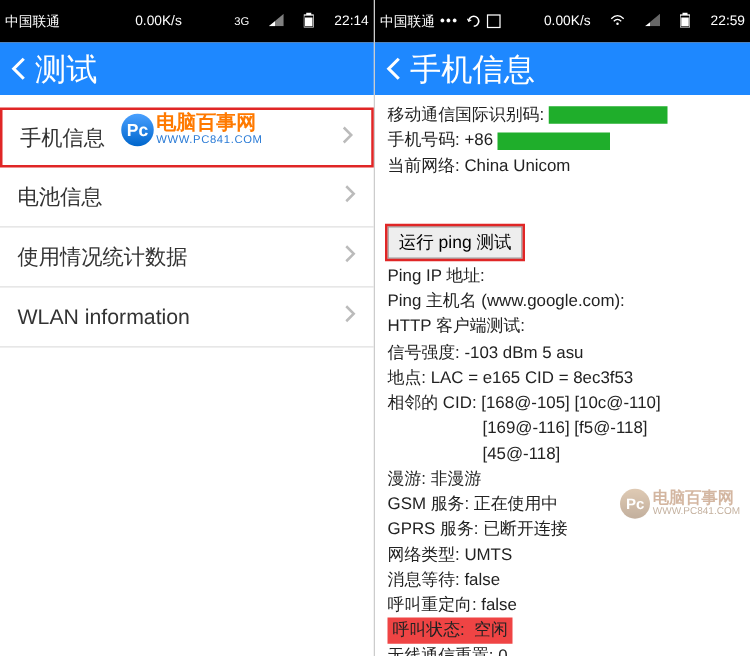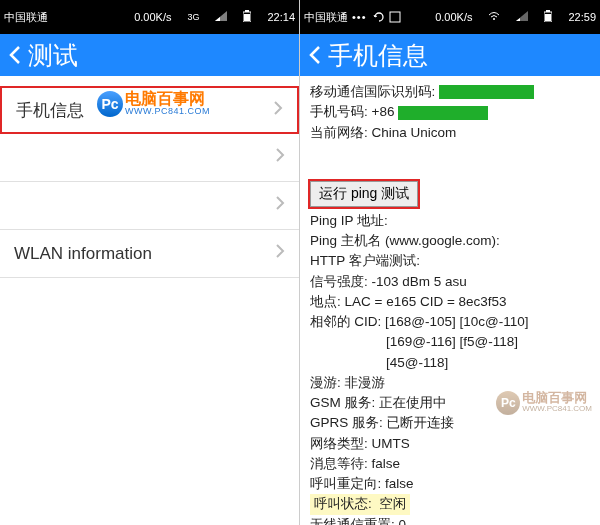--- a/index.html
+++ b/index.html
@@ -24,7 +24,7 @@
   .status .tray svg { display: block; }
   .status .right { margin-left: auto; display: flex; align-items: center; gap: 16px; }
   .status .speed { font-size: 11px; }
-  .status .netlabel { font-size: 9px; }
+  .status .netlabel { font-size: 9px; margin-left: 26px; }
   
   .header {
     height: 42px; background: #1e88ff; color: #fff;

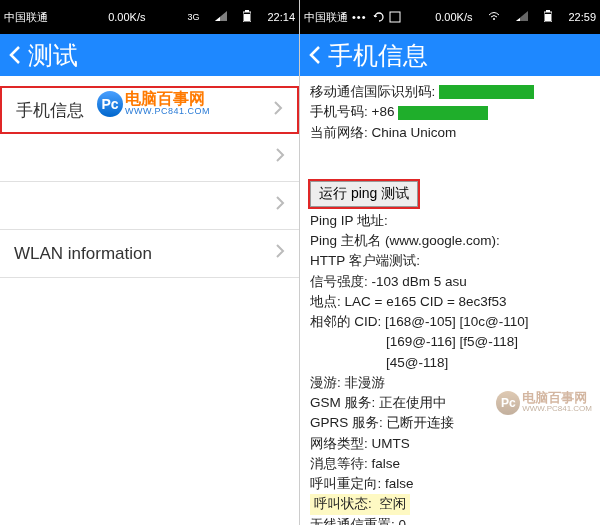--- a/index.html
+++ b/index.html
@@ -138,6 +138,7 @@
       </span>
     </div>
     <div class="item">
+      <span>电池信息</span>
       <span class="chev">
         <svg width="10" height="16">
             <polyline points="2,2 8,8 2,14" fill="none" stroke="#bbb" stroke-width="2"></polyline>

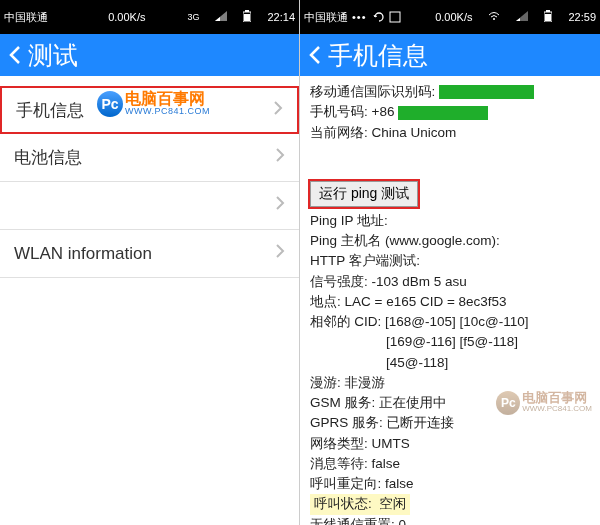--- a/index.html
+++ b/index.html
@@ -146,6 +146,7 @@
       </span>
     </div>
     <div class="item">
+      <span>使用情况统计数据</span>
       <span class="chev">
         <svg width="10" height="16">
             <polyline points="2,2 8,8 2,14" fill="none" stroke="#bbb" stroke-width="2"></polyline>

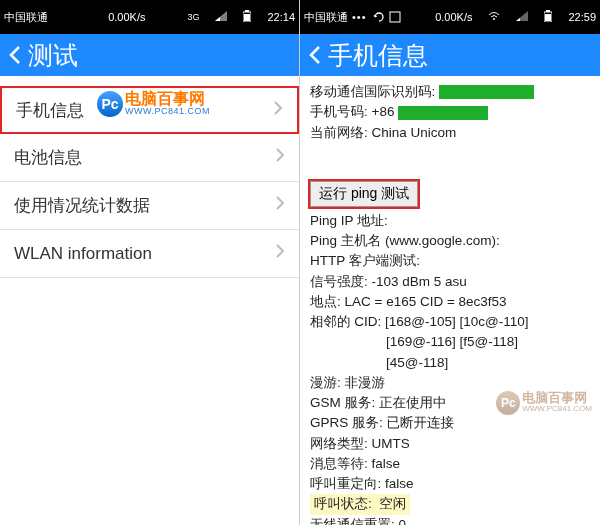--- a/index.html
+++ b/index.html
@@ -82,7 +82,7 @@
   .watermark2 .cn { color: #a06030; font-weight: bold; font-size: 13px; line-height: 12px; }
   .watermark2 .en { color: #7a5028; font-size: 8px; }
   .floatyellow {
-    background: #fef9c3; padding: 0 4px;
+    background: #ef4444; padding: 0 4px;
     display: inline-block;
   }
 </style>

